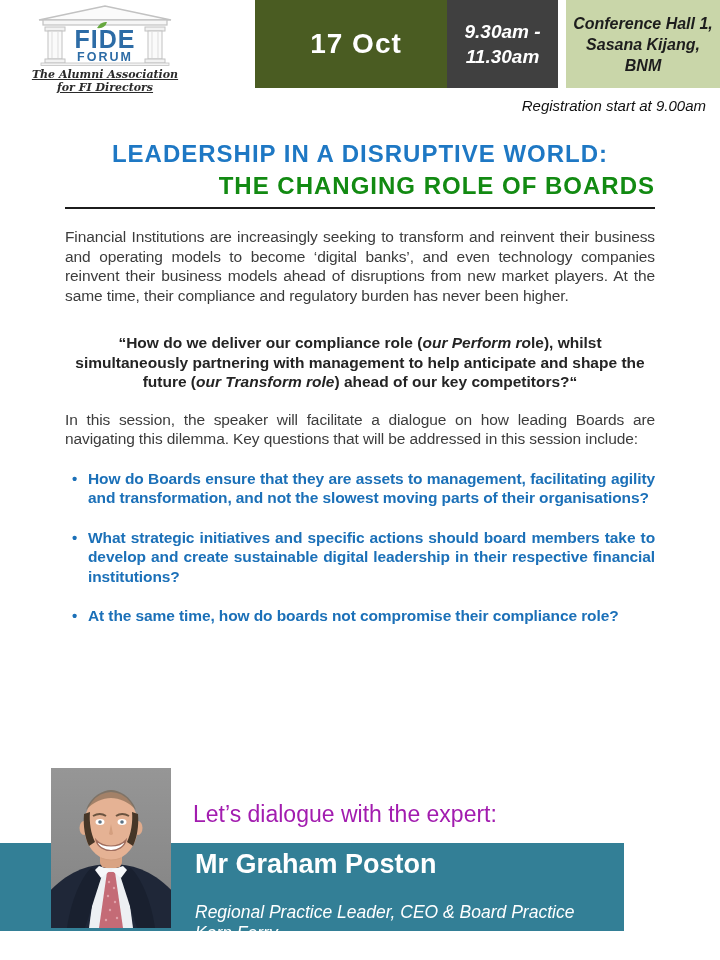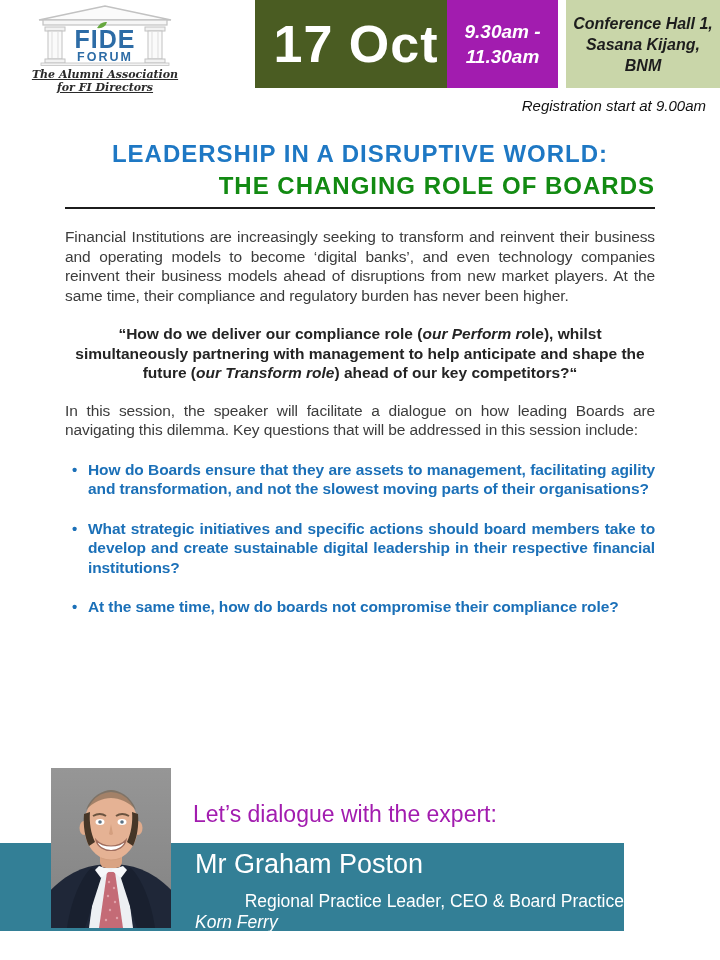--- a/index.html
+++ b/index.html
@@ -18,7 +18,7 @@
   }
 
   .hdr-box { position:absolute; top:0; height:88px; display:flex; flex-direction:column; align-items:center; justify-content:center; }
-  .date-box { left:255px; width:202px; background:#4a5c22; color:#fff; font-weight:bold; font-size:52px; letter-spacing:1px; }
+  .date-box { left:255px; width:202px; background:#4a5c22; color:#fff; font-weight:bold; font-size:28px; letter-spacing:1px; }
   .time-box { left:447px; width:111px; background:#a21caf; color:#fff; font-weight:bold; font-style:italic; font-size:19px; line-height:25px; }
   .venue-box { left:566px; width:154px; background:#c9d6a9; color:#1d1d1d; font-weight:bold; font-style:italic; font-size:16px; line-height:21px; text-align:center; }
 

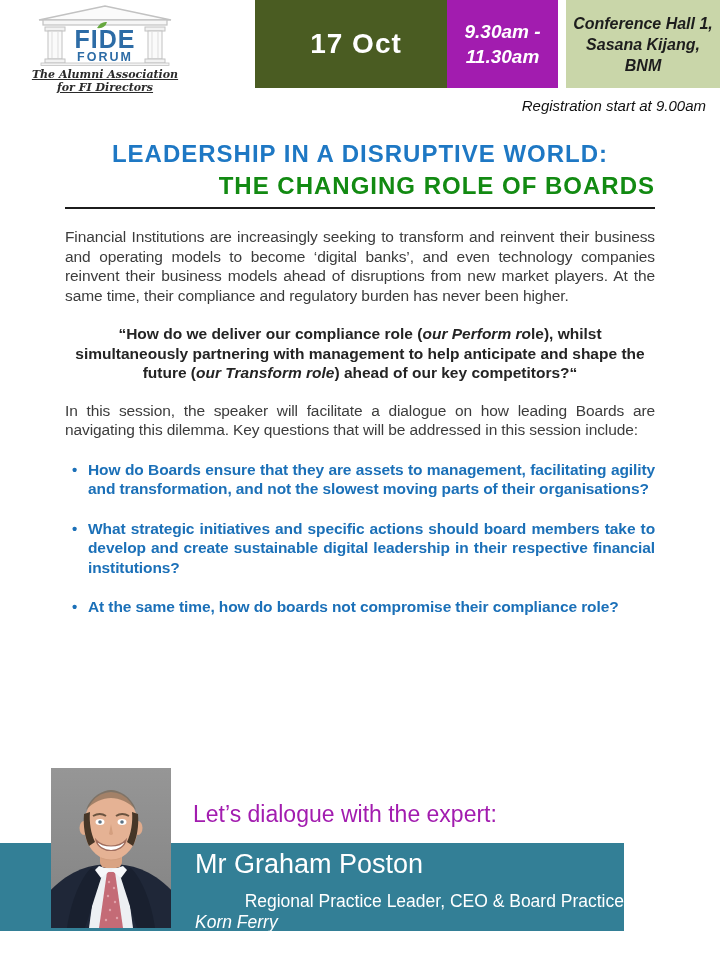--- a/index.html
+++ b/index.html
@@ -19,7 +19,7 @@
 
   .hdr-box { position:absolute; top:0; height:88px; display:flex; flex-direction:column; align-items:center; justify-content:center; }
   .date-box { left:255px; width:202px; background:#4a5c22; color:#fff; font-weight:bold; font-size:28px; letter-spacing:1px; }
-  .time-box { left:447px; width:111px; background:#a21caf; color:#fff; font-weight:bold; font-style:italic; font-size:19px; line-height:25px; }
+  .time-box { left:447px; width:111px; background:#404040; color:#fff; font-weight:bold; font-style:italic; font-size:19px; line-height:25px; }
   .venue-box { left:566px; width:154px; background:#c9d6a9; color:#1d1d1d; font-weight:bold; font-style:italic; font-size:16px; line-height:21px; text-align:center; }
 
   .registration {

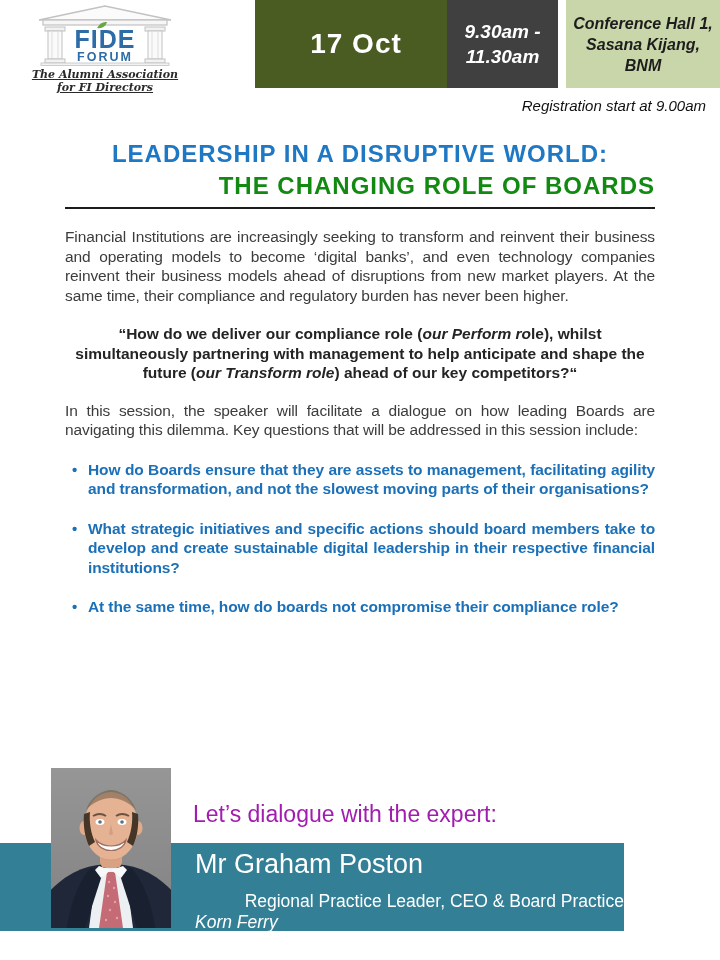--- a/index.html
+++ b/index.html
@@ -39,7 +39,7 @@
     text-align:justify; letter-spacing:-0.1px;
   }
   .quote {
-    margin:19px 6px 0 6px; text-align:center; font-weight:bold; color:#242424;
+    margin:28px 6px 0 6px; text-align:center; font-weight:bold; color:#242424;
     font-size:15.5px; line-height:19.5px;
   }
   .quote i { font-style:italic; }

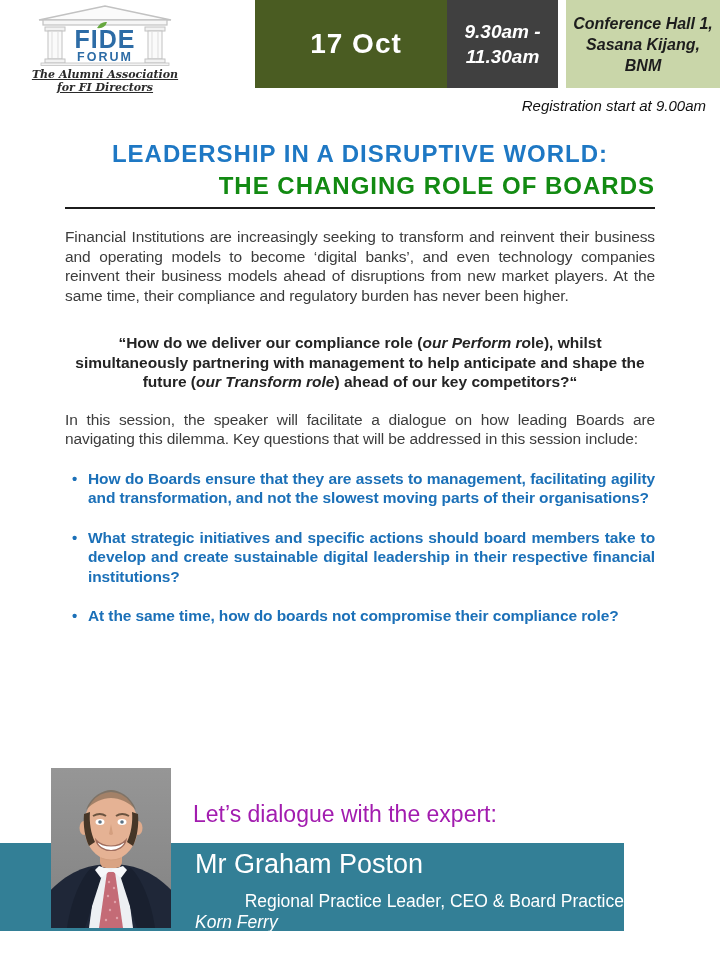--- a/index.html
+++ b/index.html
@@ -63,7 +63,7 @@
     position:absolute; left:0; top:843px; width:624px; height:88px; background:#337f96;
     color:#ffffff; padding:5px 0 0 195px; z-index:1;
   }
-  .expert-name { font-size:27px; font-weight:normal; line-height:33px; }
+  .expert-name { font-size:27px; font-weight:bold; line-height:33px; }
   .expert-title { font-size:17.5px; line-height:21px; margin-top:10px;text-align:right; }
   .expert-company { font-size:17.5px; font-style:italic; line-height:21px; }
 </style>

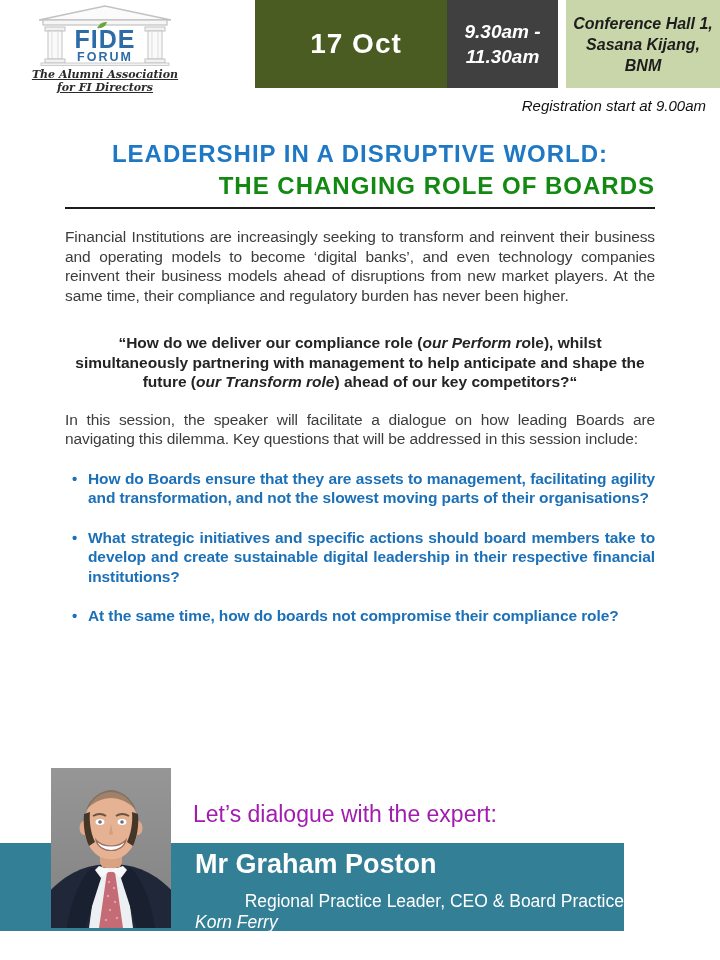--- a/index.html
+++ b/index.html
@@ -64,7 +64,7 @@
     color:#ffffff; padding:5px 0 0 195px; z-index:1;
   }
   .expert-name { font-size:27px; font-weight:bold; line-height:33px; }
-  .expert-title { font-size:17.5px; line-height:21px; margin-top:10px;text-align:right; }
+  .expert-title { font-size:17.5px; font-style:italic; line-height:21px; margin-top:21px; }
   .expert-company { font-size:17.5px; font-style:italic; line-height:21px; }
 </style>
 </head>

